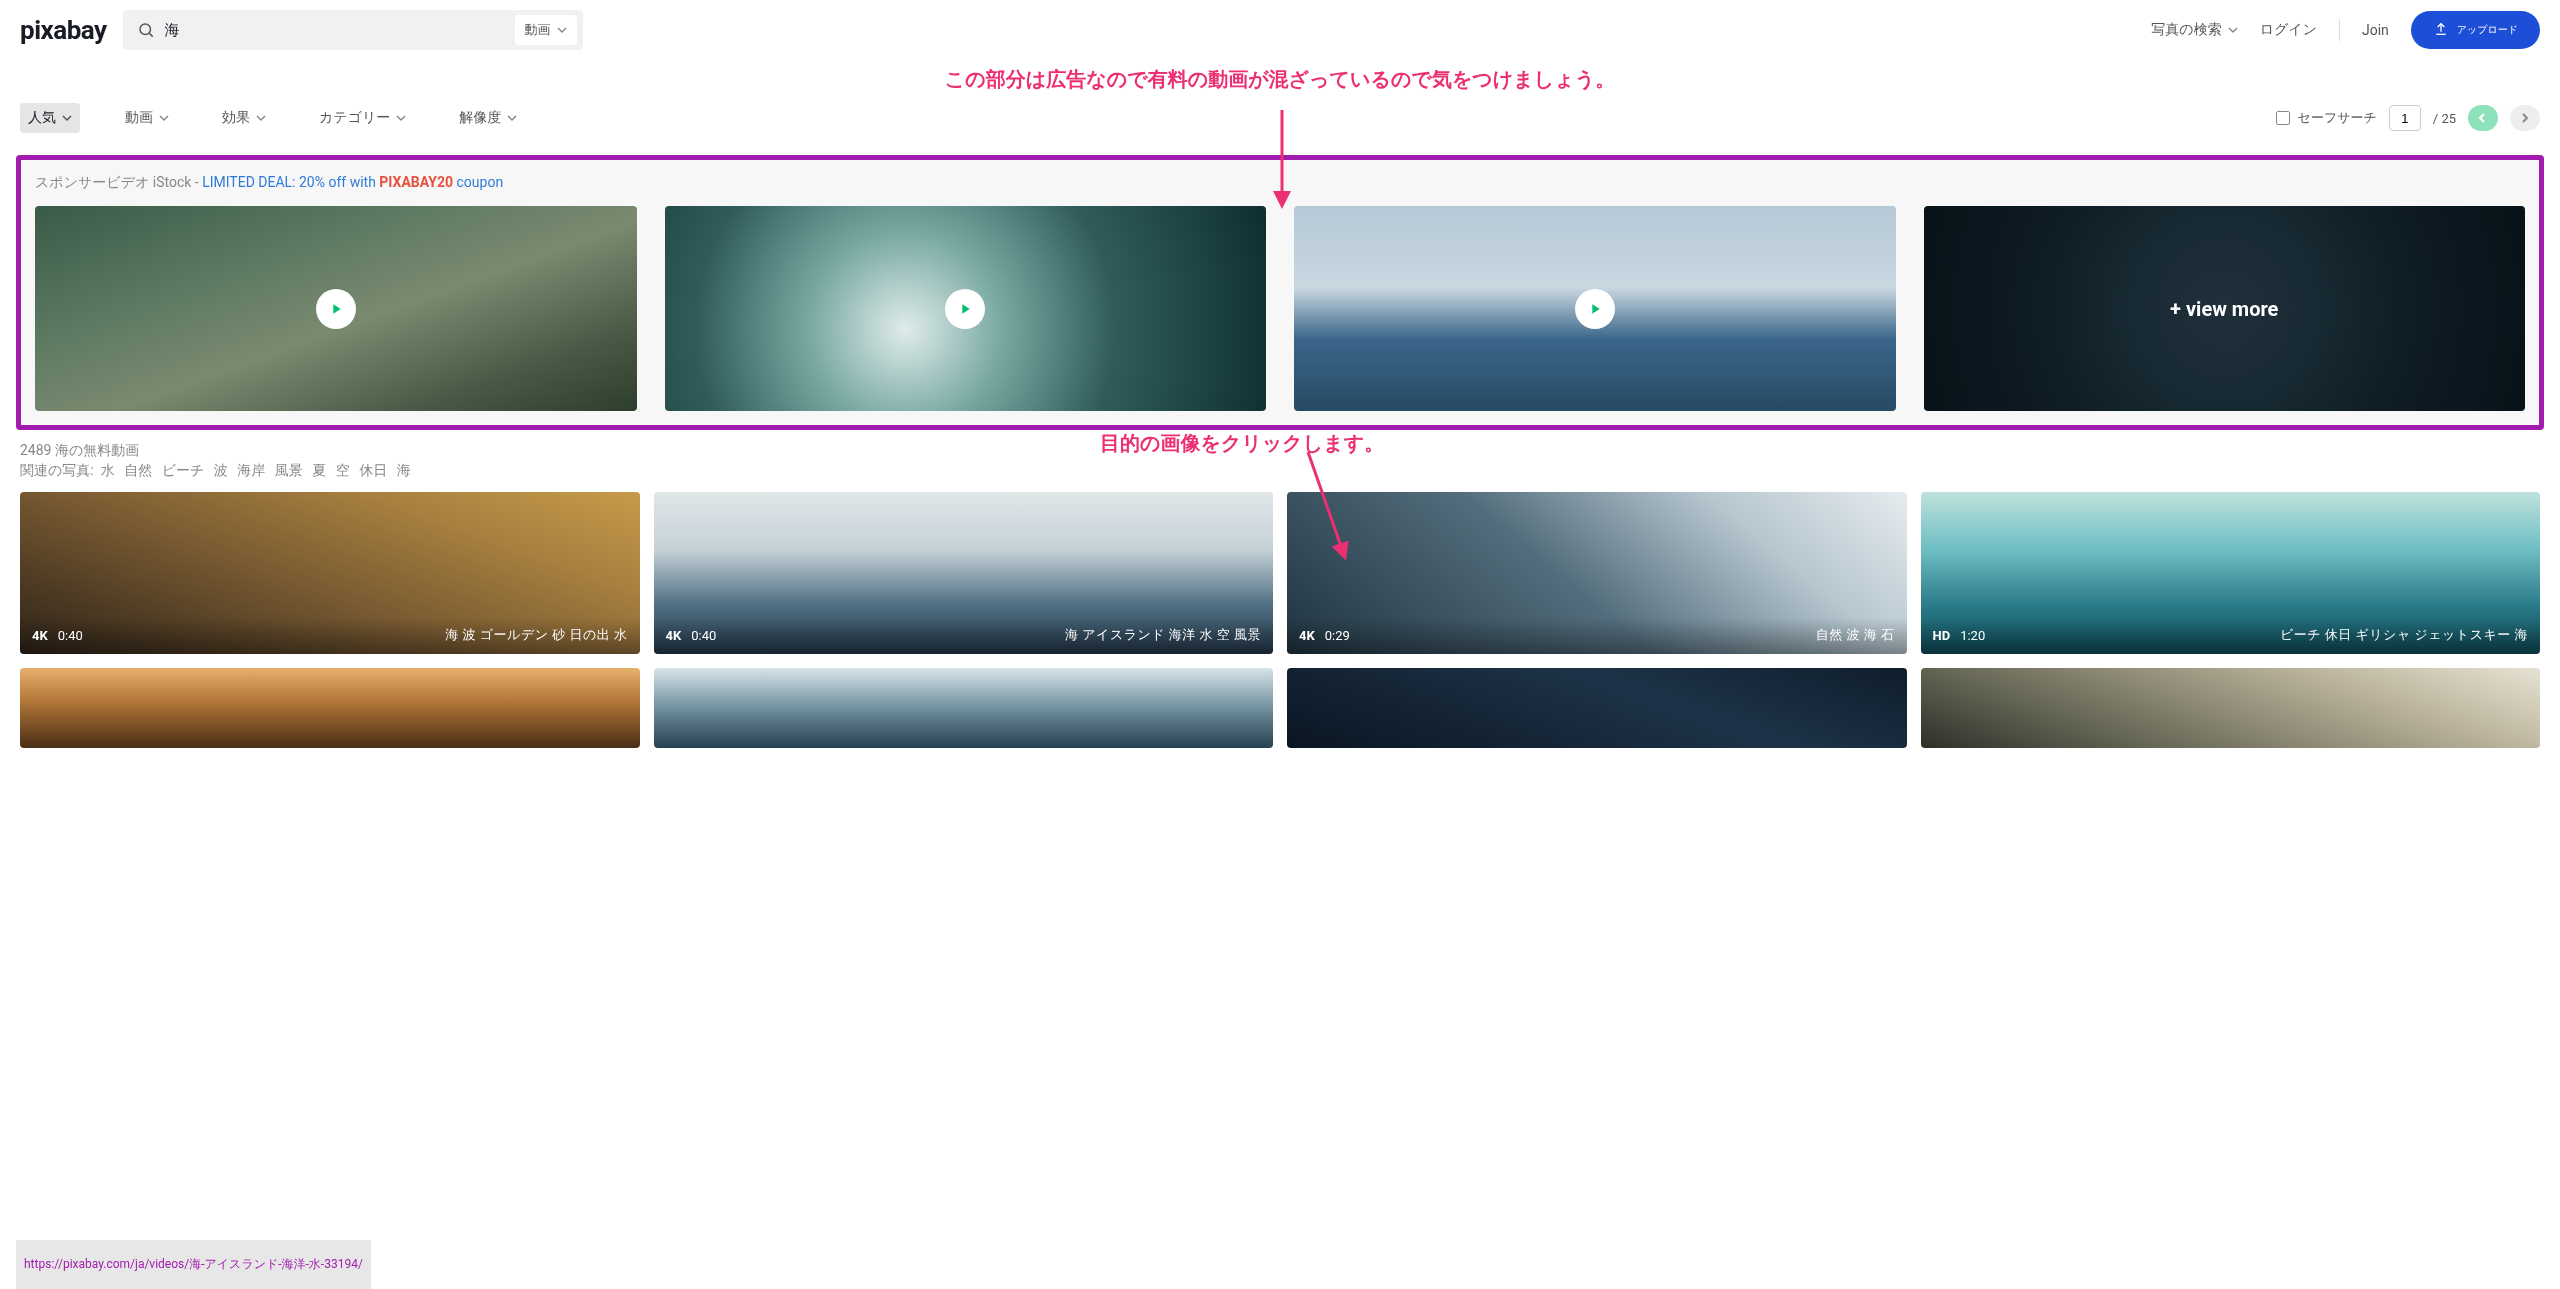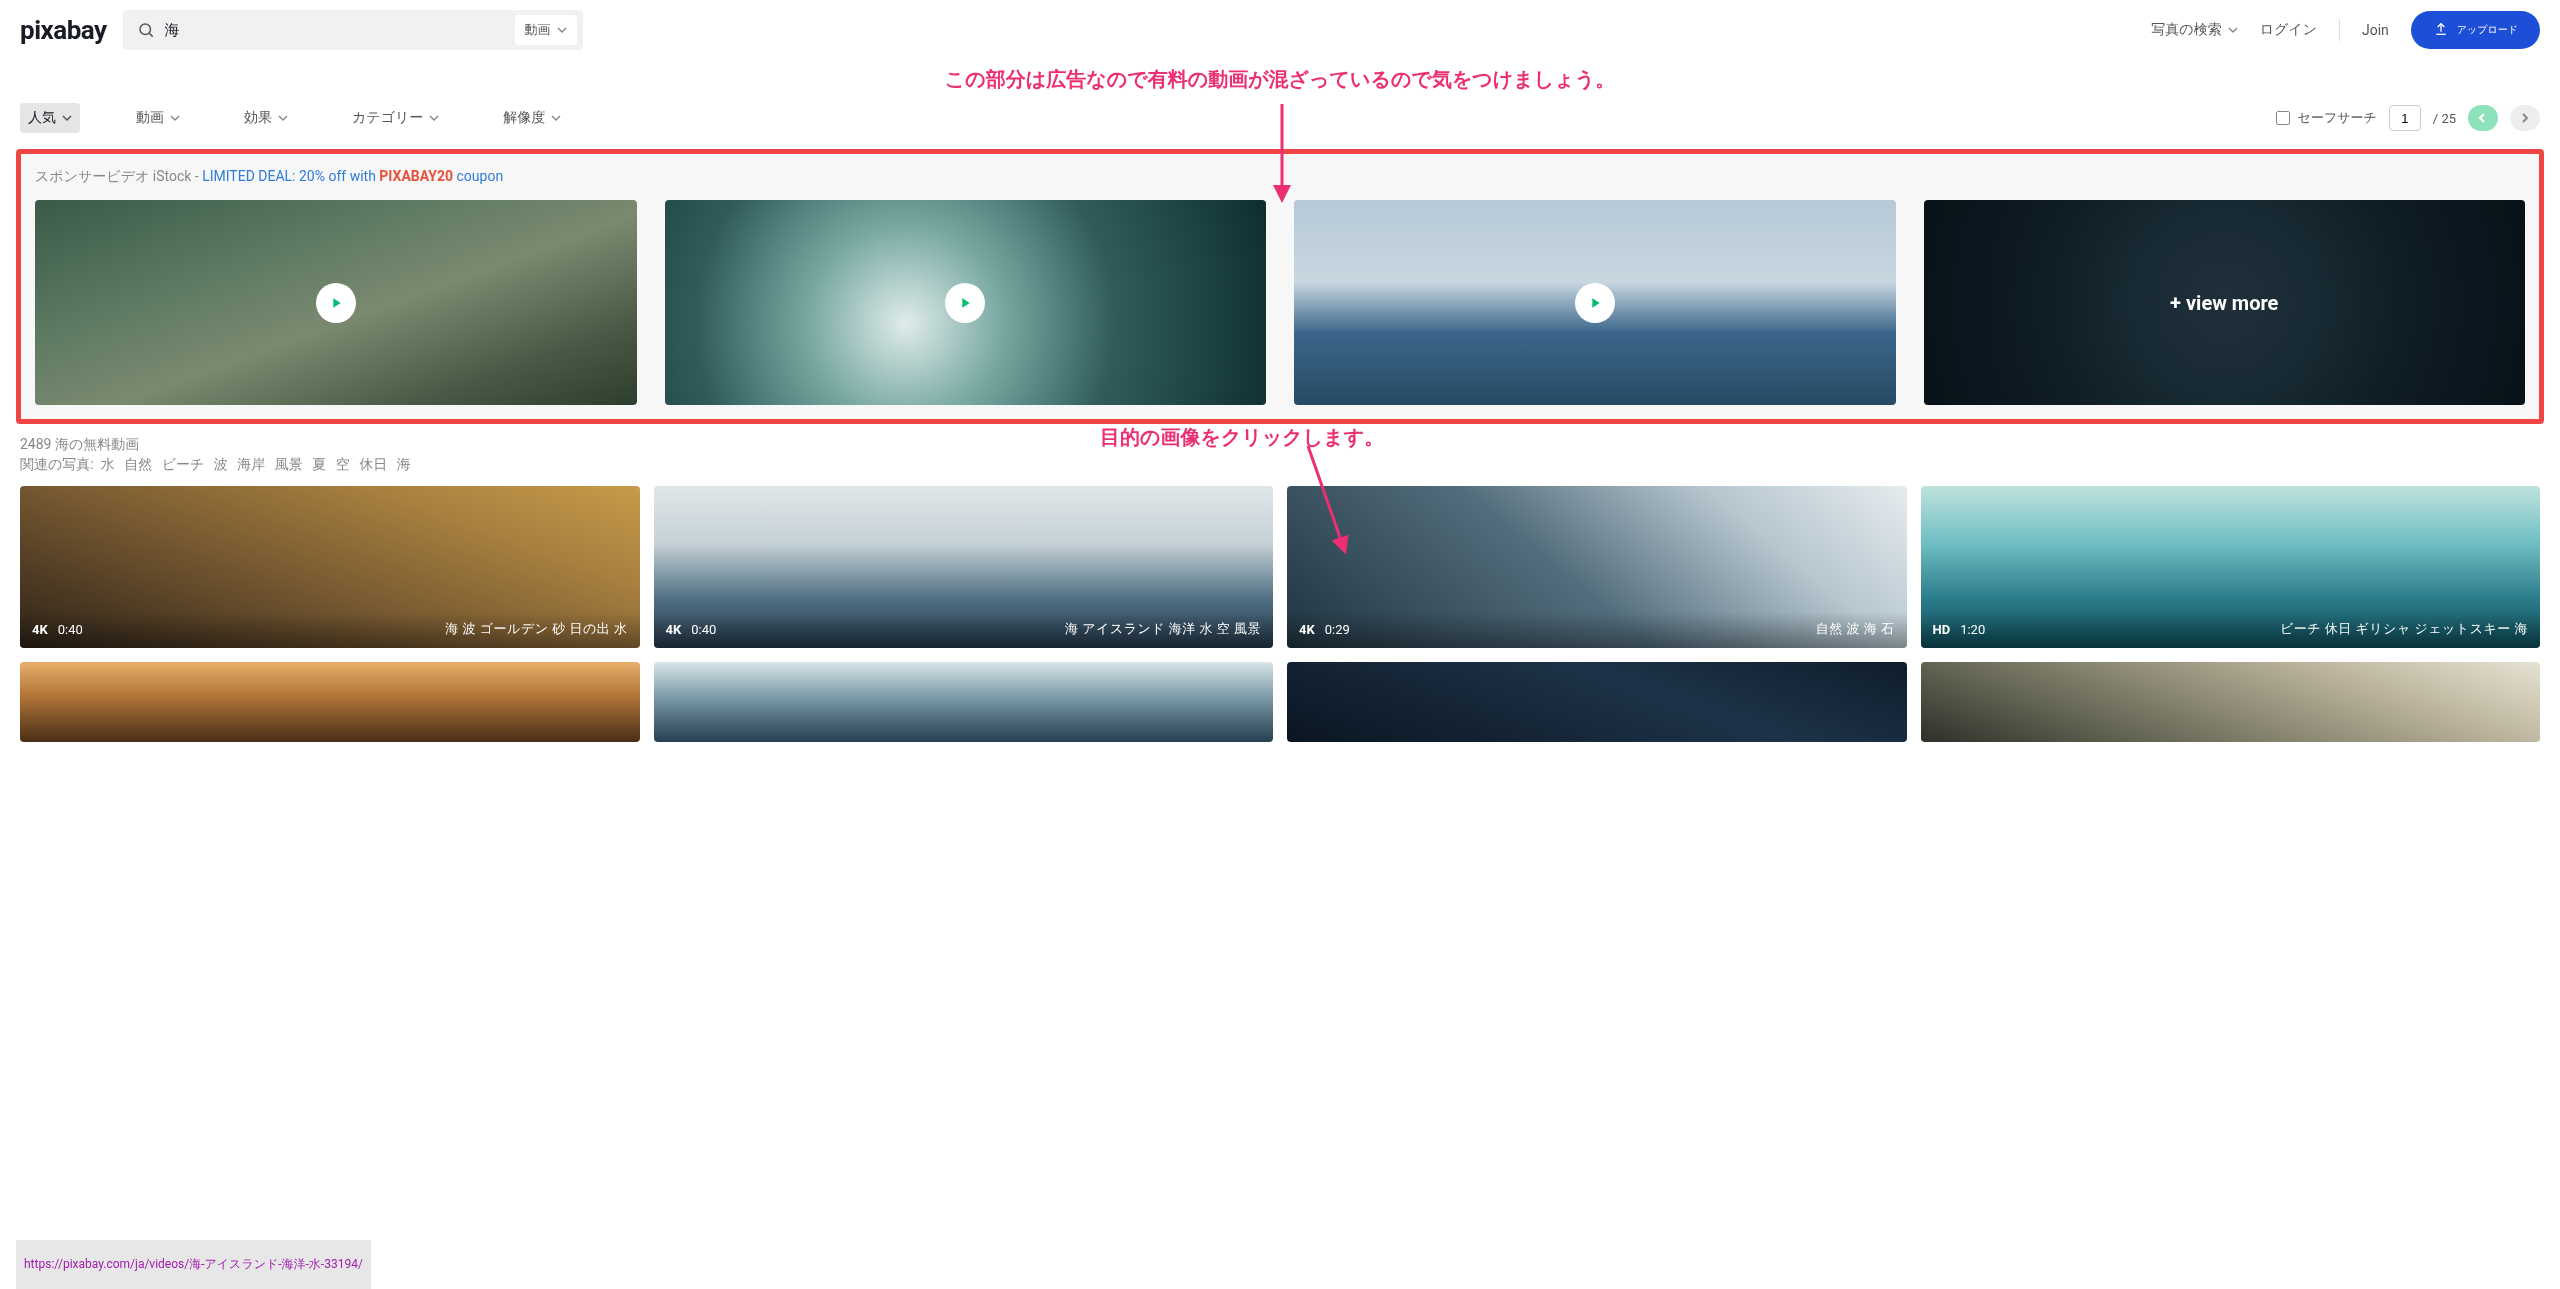--- a/index.html
+++ b/index.html
@@ -81,8 +81,8 @@
   .filters {
     display: flex;
     align-items: center;
-    padding: 6px 20px 16px;
-    gap: 48px;
+    padding: 6px 20px 22px;
+    gap: 37px;
     font-size: 14px;
   }
   .filter {

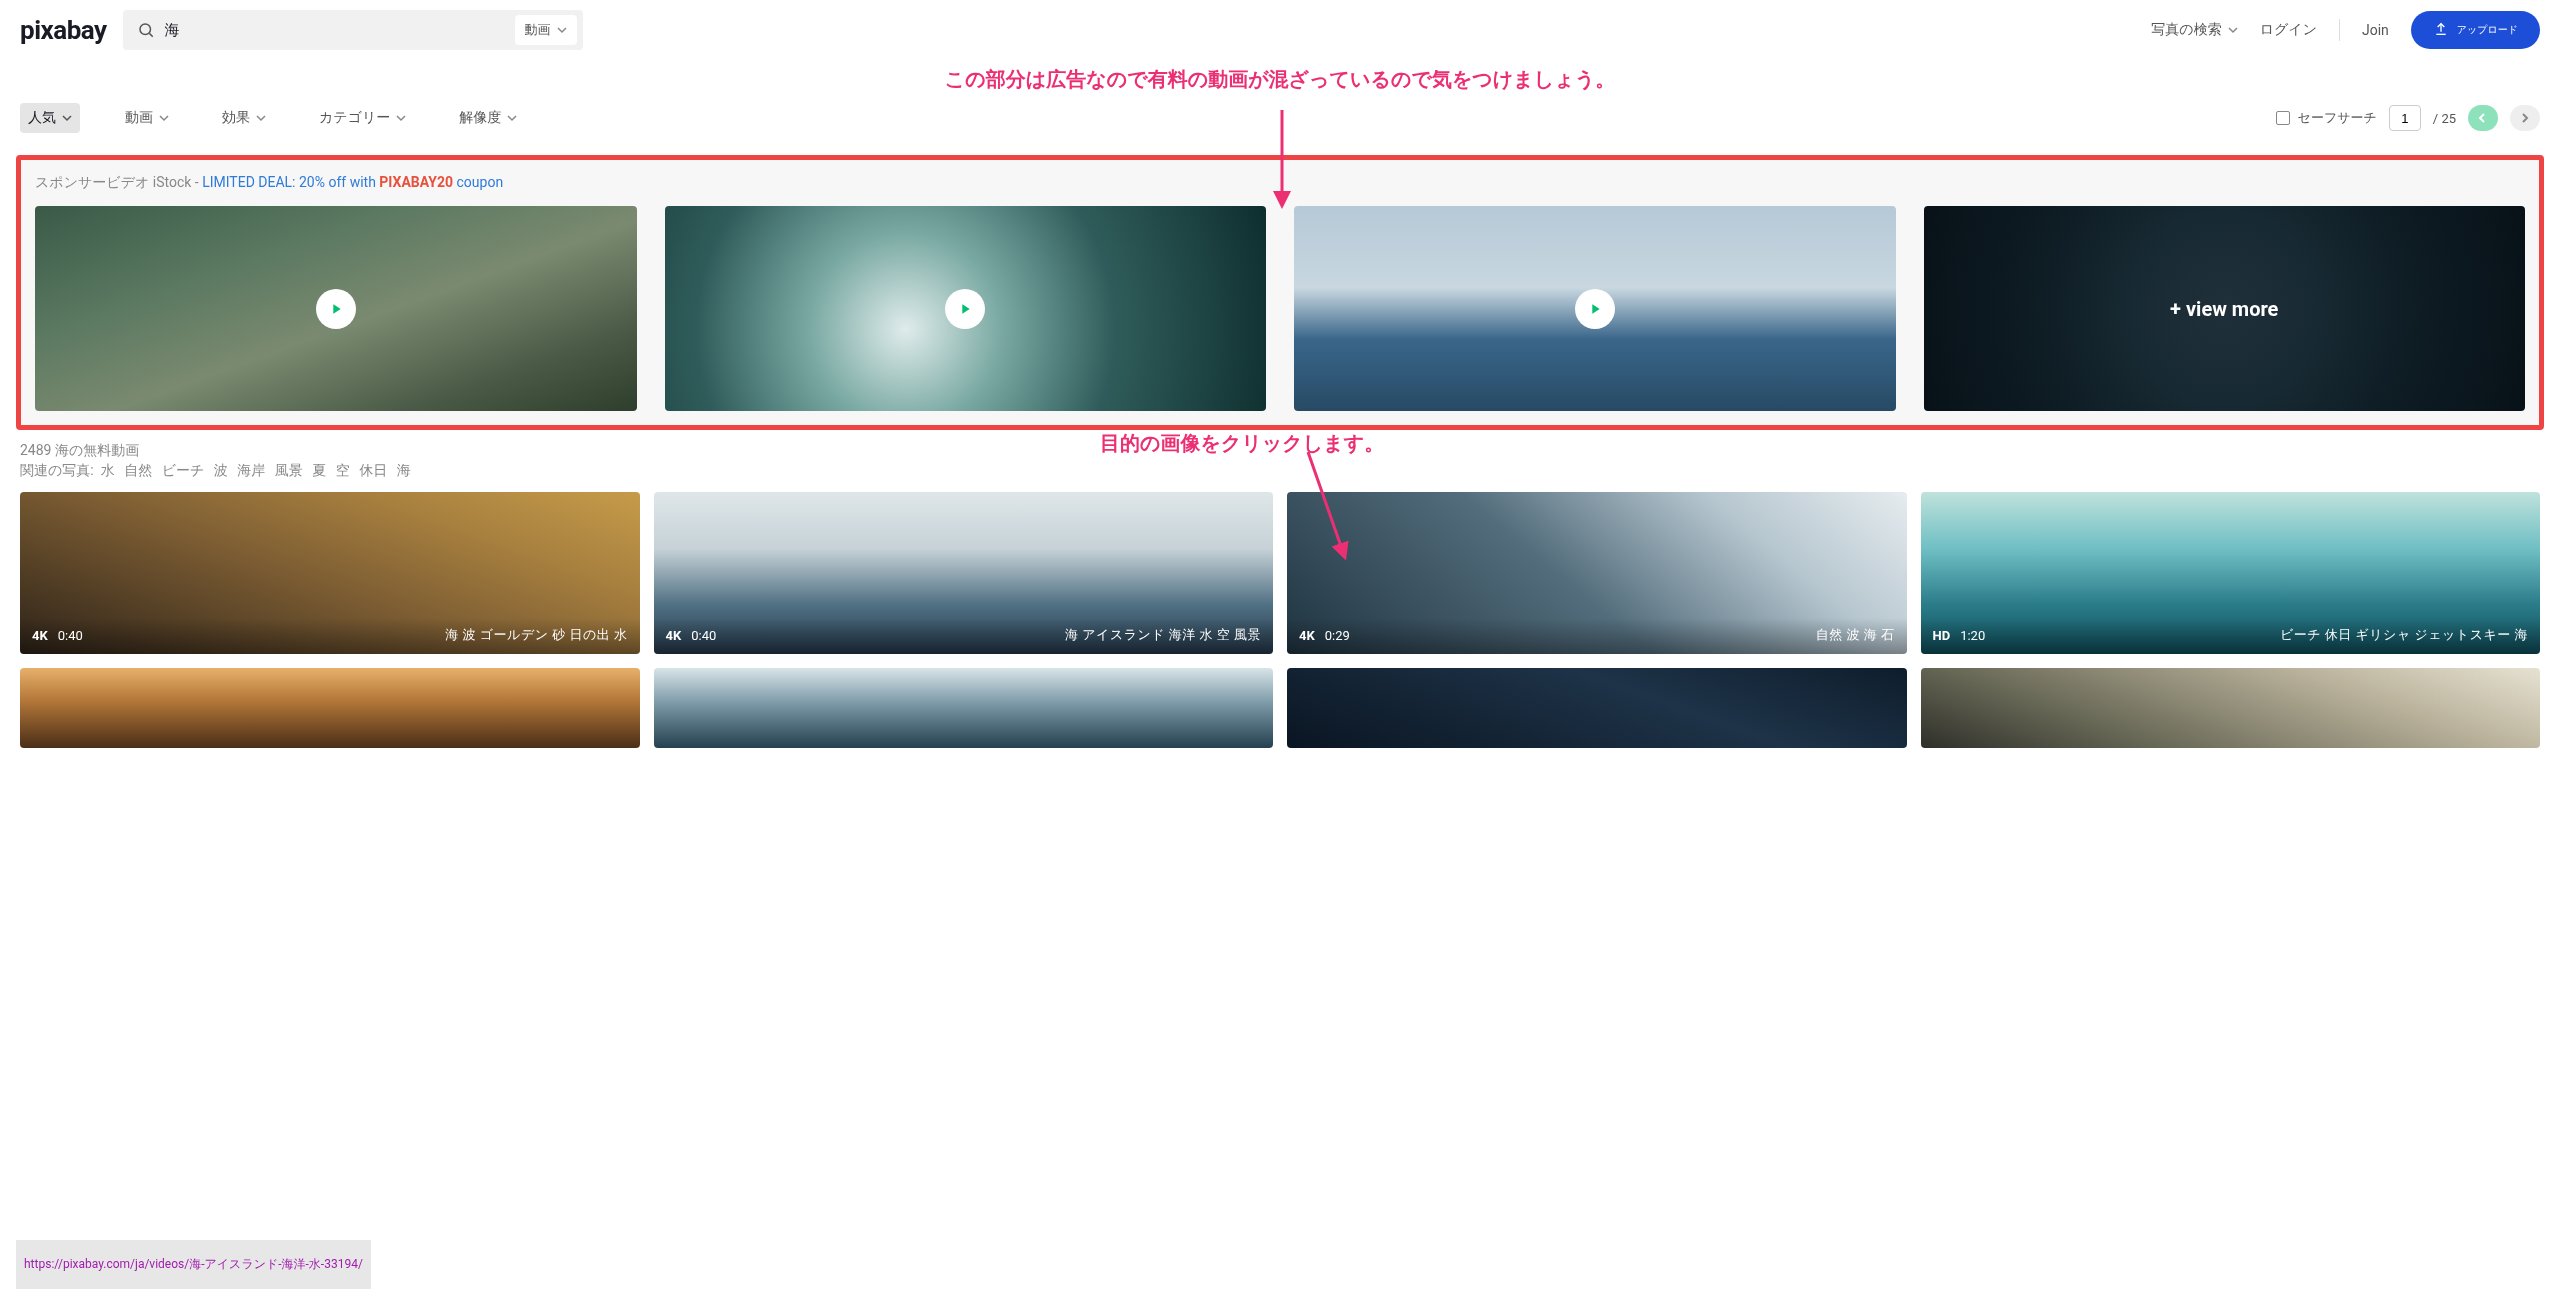--- a/index.html
+++ b/index.html
@@ -107,7 +107,7 @@
   
   .sponsor-outer {
     margin: 0 16px;
-    border: 5px solid #ef4444;
+    border: 5px solid #a21caf;
     border-radius: 4px;
     padding: 14px 14px 14px 14px;
     background: #f7f7f7;

